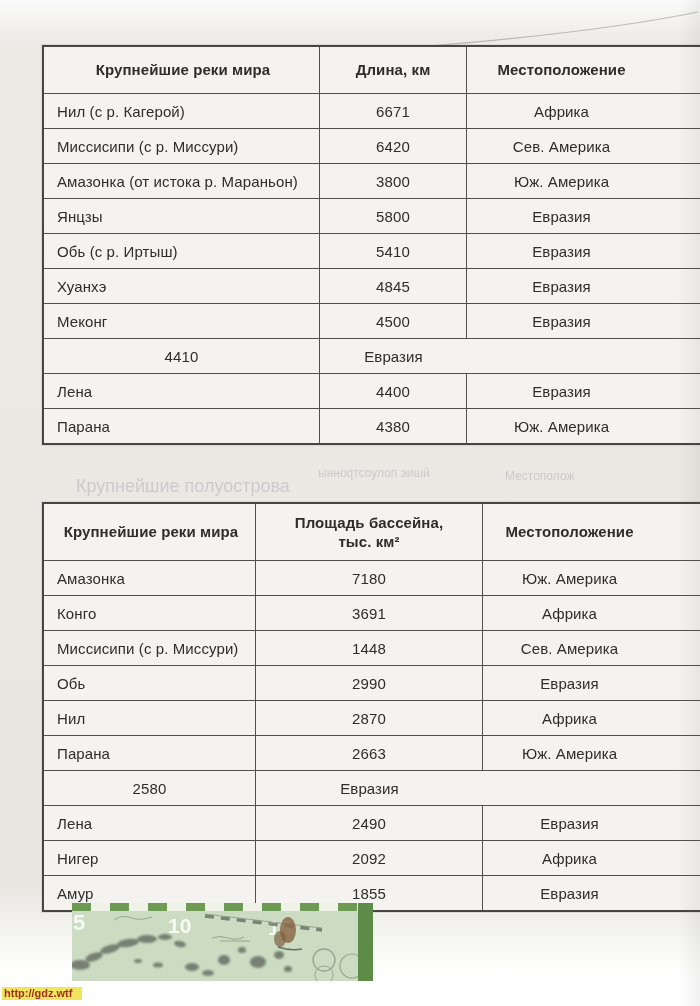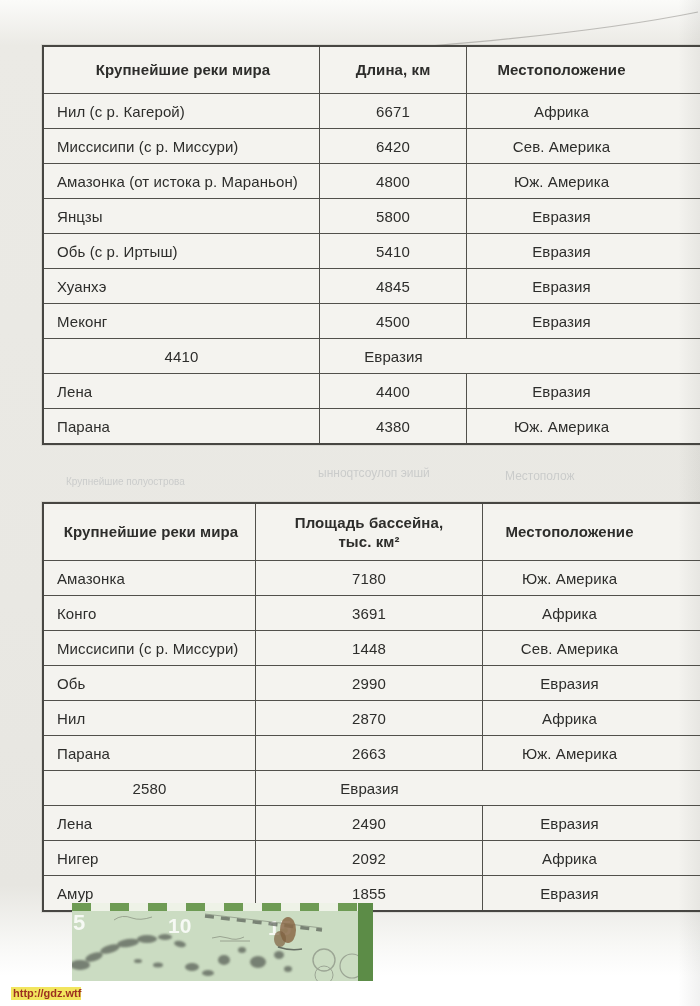--- a/index.html
+++ b/index.html
@@ -130,7 +130,7 @@
       </div>
       <div class="t-row">
         <div class="cell c1">Амазонка (от истока р. Мараньон)</div>
-        <div class="cell c2">4800</div>
+        <div class="cell c2">3800</div>
         <div class="cell c3">Юж. Америка</div>
       </div>
       <div class="t-row">

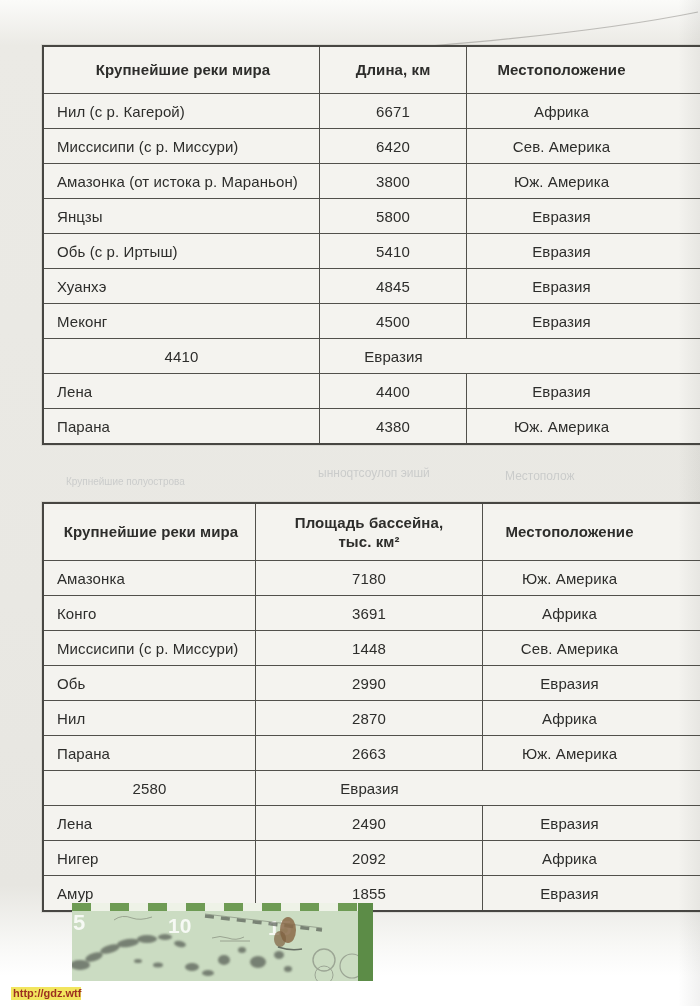--- a/index.html
+++ b/index.html
@@ -94,7 +94,7 @@
       <span class="ghost m" style="left: 108px; top: 407px; font-size: 12.5px;">Северная Земля</span>
       <span class="ghost m" style="left: 378px; top: 423px; font-size: 13px;">530</span>
       <span class="ghost" style="left: 512px; top: 419px; font-size: 12.5px;">Атлантический</span>
-      <span class="ghost" style="left: 66px; top: 477px; font-size: 10px;">Крупнейшие полуострова</span>
+      <span class="ghost" style="left: 76px; top: 477px; font-size: 18px;">Крупнейшие полуострова</span>
       <span class="ghost" style="left: 318px; top: 467px; font-size: 12px; text-align: center;">ынноqтсоулоп эишй</span>
       <span class="ghost" style="left: 505px; top: 470px; font-size: 12px;">Местополож</span>
       <span class="ghost m" style="left: 120px; top: 525px; font-size: 12px;">Аравийский</span>

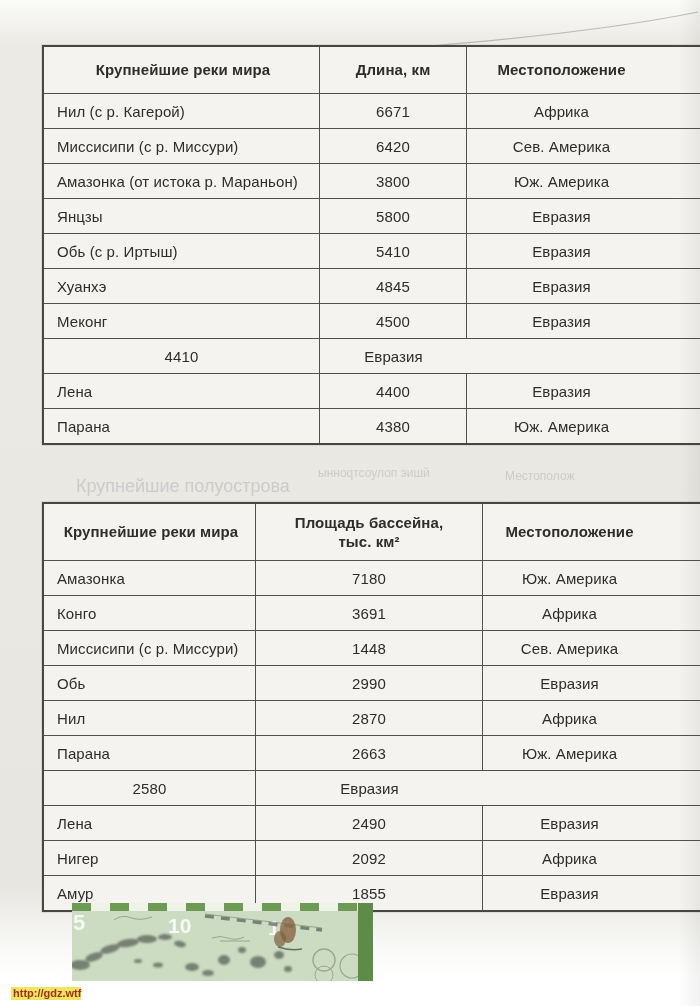--- a/index.html
+++ b/index.html
@@ -55,8 +55,8 @@
 
   
   .watermark {
-    position:absolute; left:11px; top:987px; background:#f2e55e;
-    color:#9c2f20; font-size:11px; font-weight:bold; padding:0 0 1px 2px;
+    position:absolute; left:2px; top:987px; background:#f2e55e;
+    color:#9c2f20; font-size:11px; font-weight:bold; padding:0 10px 1px 2px;
   }
 </style>
 </head>

